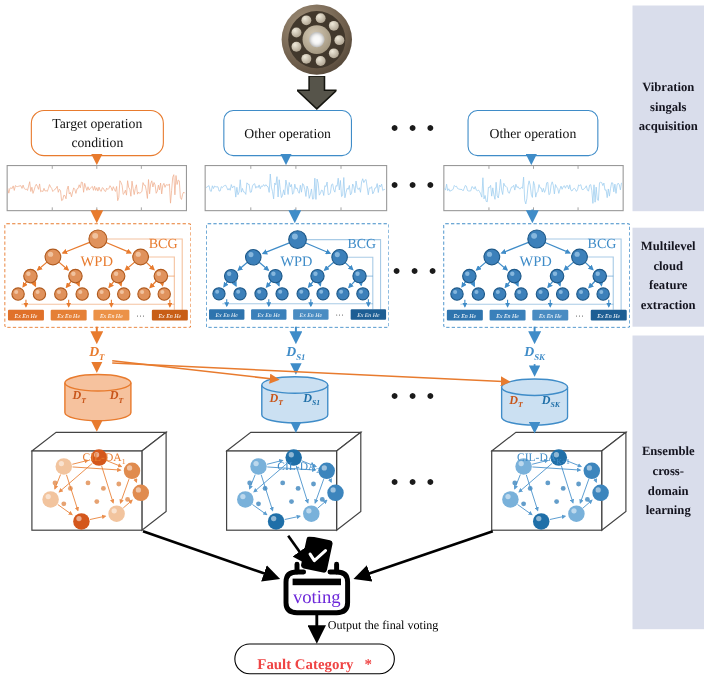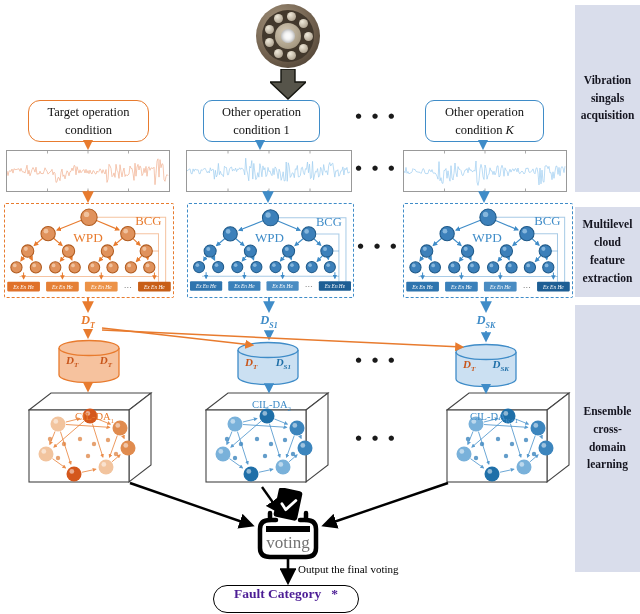--- a/index.html
+++ b/index.html
@@ -101,7 +101,6 @@
   </div>
   <div class="abs cond c1" style="left:203px;top:100px;width:115px;height:40px;">
     <div><span>Other operation</span></div>
-    <div><span>condition 1</span><i class="var"></i></div>
   </div>
   <div class="abs cond c2" style="left:425px;top:100px;width:117px;height:40px;">
     <div><span>Other operation</span></div>

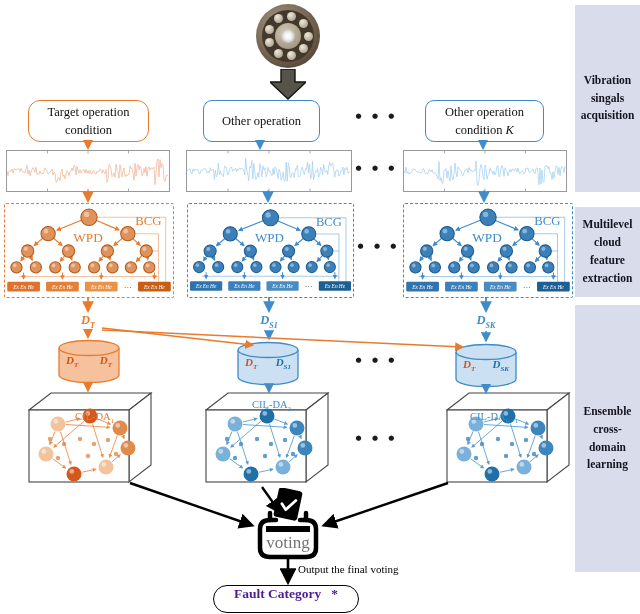--- a/index.html
+++ b/index.html
@@ -104,7 +104,6 @@
   </div>
   <div class="abs cond c2" style="left:425px;top:100px;width:117px;height:40px;">
     <div><span>Other operation</span></div>
-    <div><span>condition</span><i class="var">K</i></div>
   </div>
 
   <svg class="abs wf" viewBox="0 0 162 40" preserveAspectRatio="none" style="left:6px;top:150px;width:162px;height:40px;">

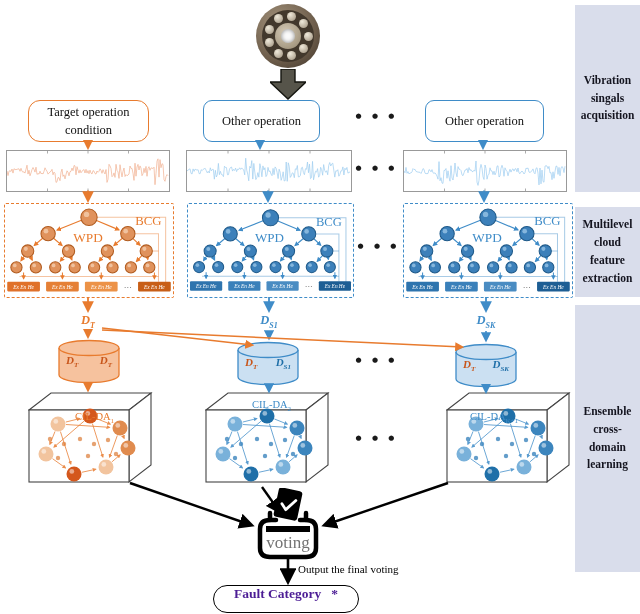--- a/index.html
+++ b/index.html
@@ -486,7 +486,7 @@
         <circle cx="100" cy="58" r="7.5" fill="#3c85bd"></circle>
         <circle cx="97.8" cy="55.4" r="2.4" fill="#fff" opacity="0.5"></circle>
       </svg>
-    <div class="abs cube-lab" style="left:12px;top:9px;text-align:center;">
+    <div class="abs cube-lab" style="left:12px;top:29px;text-align:center;">
       <span>CIL-DA</span><sub>2</sub>
     </div>
   </div>

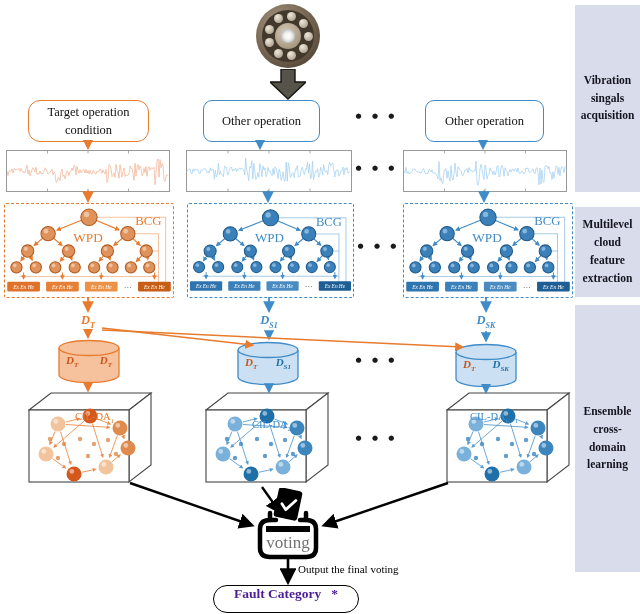--- a/index.html
+++ b/index.html
@@ -37,7 +37,7 @@
   
   .dots{font-size:7px;letter-spacing:4px;color:#1a1a1a;text-align:center;font-family:"DejaVu Sans",sans-serif;}
   
-  .votetext{font-size:17px;text-align:center;color:#737373;}
+  .votetext{font-size:17px;text-align:center;color:#6d28d9;}
   .note{font-size:11px;color:#000;white-space:nowrap;}
   .pill{border:1.6px solid #000;border-radius:14px;background:#fff;display:flex;align-items:flex-start;
         justify-content:center;gap:10px;font-weight:bold;font-size:13.5px;color:#4c1d95;}

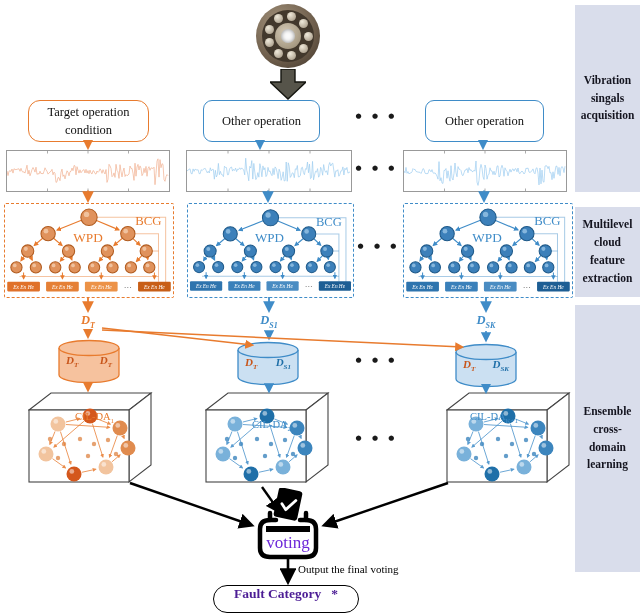--- a/index.html
+++ b/index.html
@@ -39,8 +39,8 @@
   
   .votetext{font-size:17px;text-align:center;color:#6d28d9;}
   .note{font-size:11px;color:#000;white-space:nowrap;}
-  .pill{border:1.6px solid #000;border-radius:14px;background:#fff;display:flex;align-items:flex-start;
-        justify-content:center;gap:10px;font-weight:bold;font-size:13.5px;color:#4c1d95;}
+  .pill{border:1.6px solid #000;border-radius:14px;background:#fff;display:flex;align-items:flex-end;
+        justify-content:center;gap:10px;font-weight:bold;font-size:13.5px;color:#ef4444;}
   
   .b-outer{position:absolute;inset:0;border-radius:50%;
            background:radial-gradient(circle at 35% 30%,#a3927b,#6b5b49 62%,#3c3228);}

